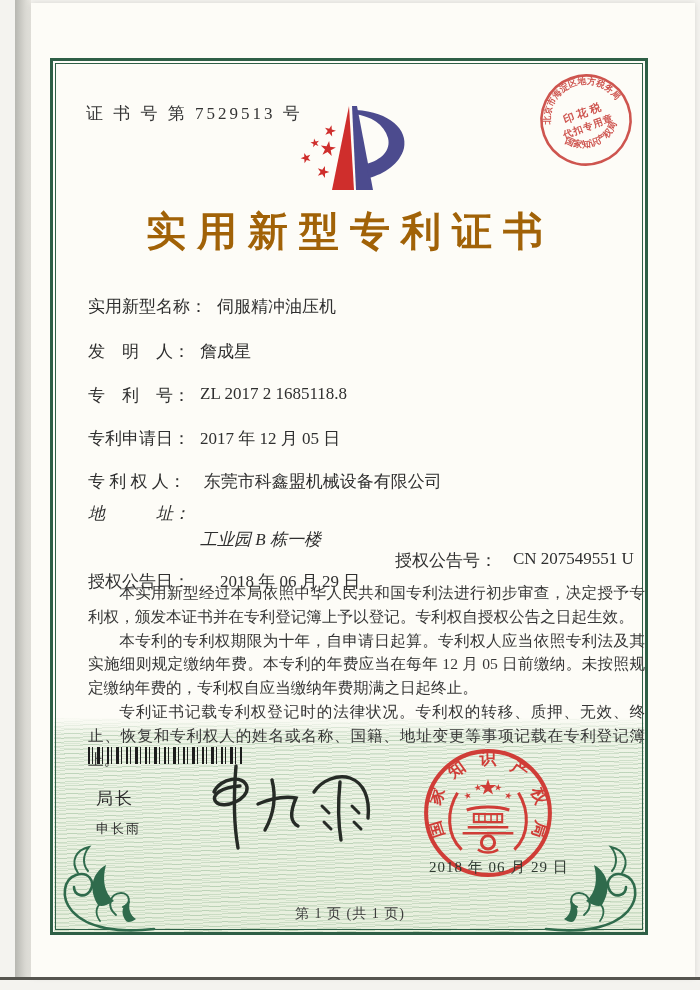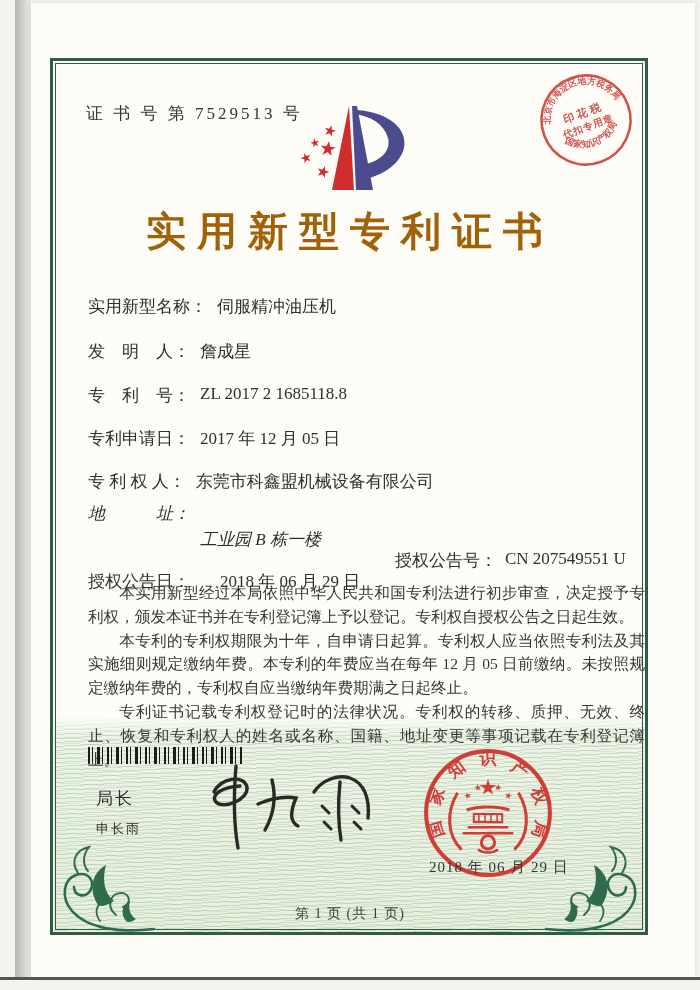--- a/index.html
+++ b/index.html
@@ -51,7 +51,7 @@
   .r-inventor { top:340px; }
   .r-patno    { top:384px; }
   .r-filing   { top:427px; }
-  .r-patentee { top:470px; }
+  .r-patentee { top:470px;gap:8px; }
   .r-address  { top:502px;font-style:italic; }
   .r-grant    { top:570px;gap:20px; }
   .grant-no { position:absolute; left:395px; top:549px; display:flex; font-size:17px; color:#2f2f2f; white-space:nowrap; }

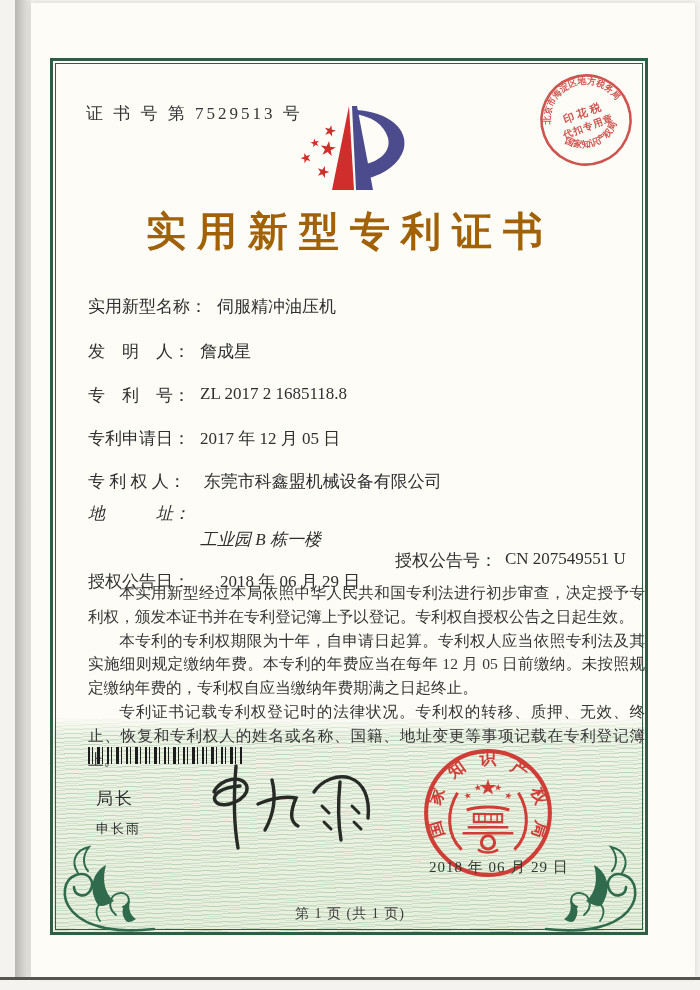--- a/index.html
+++ b/index.html
@@ -55,7 +55,7 @@
   .r-address  { top:502px;font-style:italic; }
   .r-grant    { top:570px;gap:20px; }
   .grant-no { position:absolute; left:395px; top:549px; display:flex; font-size:17px; color:#2f2f2f; white-space:nowrap; }
-  .grant-no .val { margin-left:8px; }
+  .grant-no .val { margin-left:16px; }
 
   .body-text { position:absolute; left:88px; top:581px; width:557px; font-size:15.6px;
     line-height:23.8px; color:#363636; text-align:justify; }

